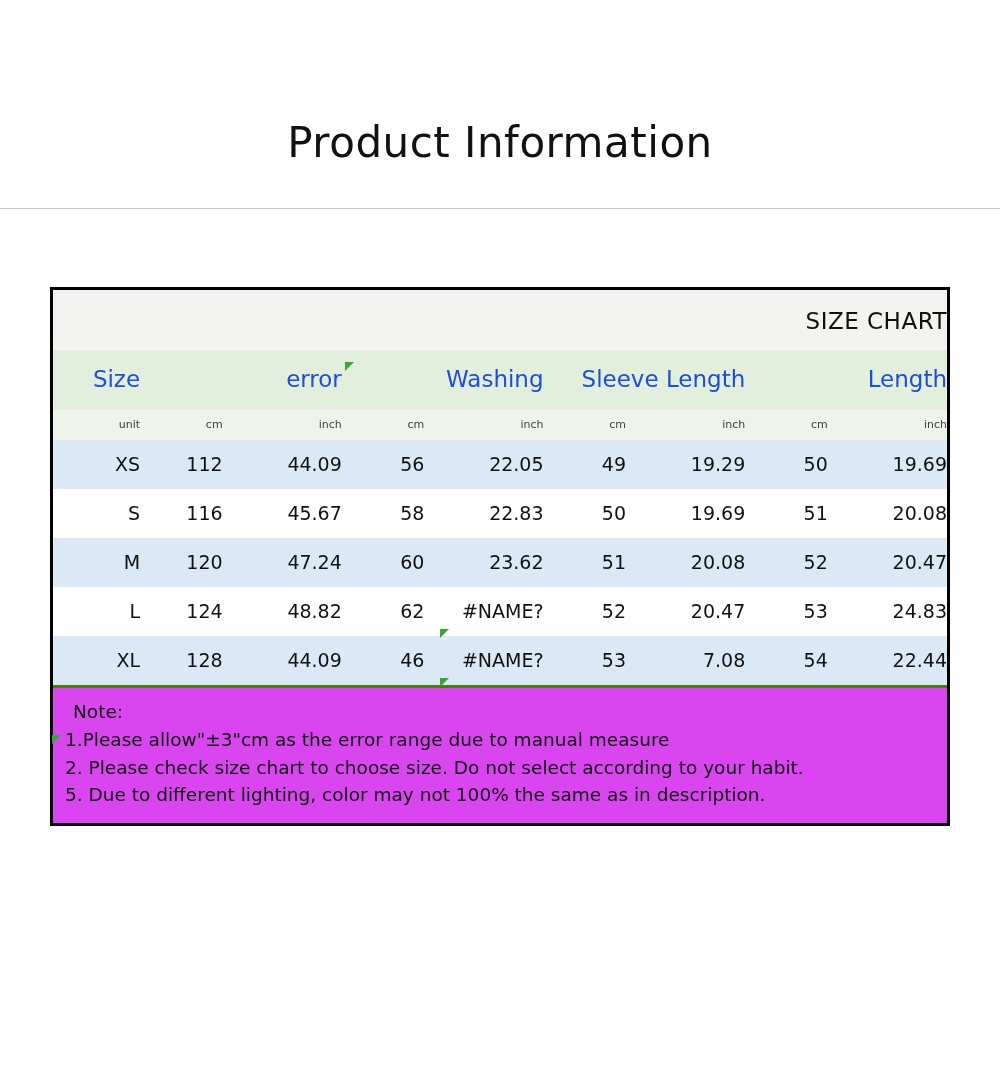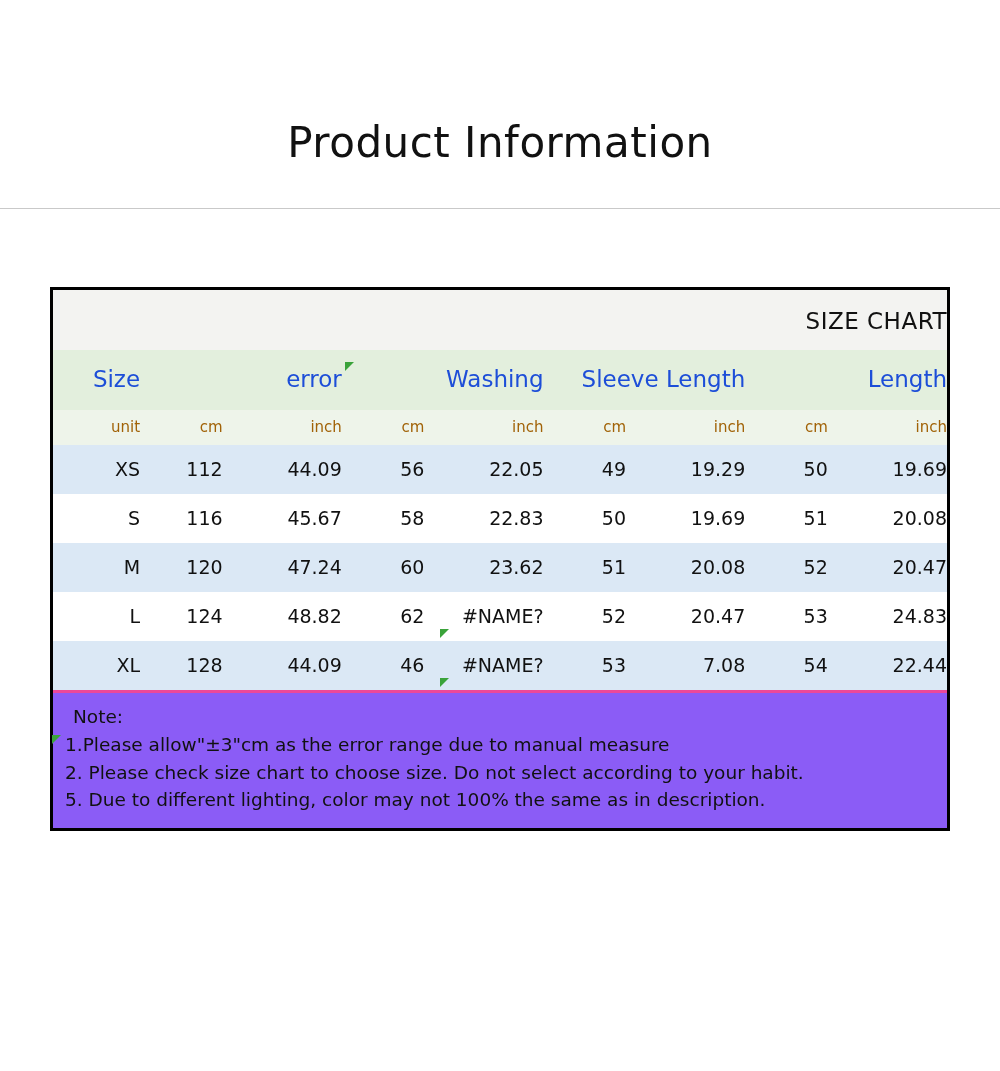--- a/index.html
+++ b/index.html
@@ -73,9 +73,9 @@
 
   .unit-row td {
     background: #eef4ea;
-    font-size: 15px;
+    font-size: 11px;
     padding: 8px 0 9px 0;
-    color: #a16207;
+    color: #404040;
   }
 
   .data-row td {

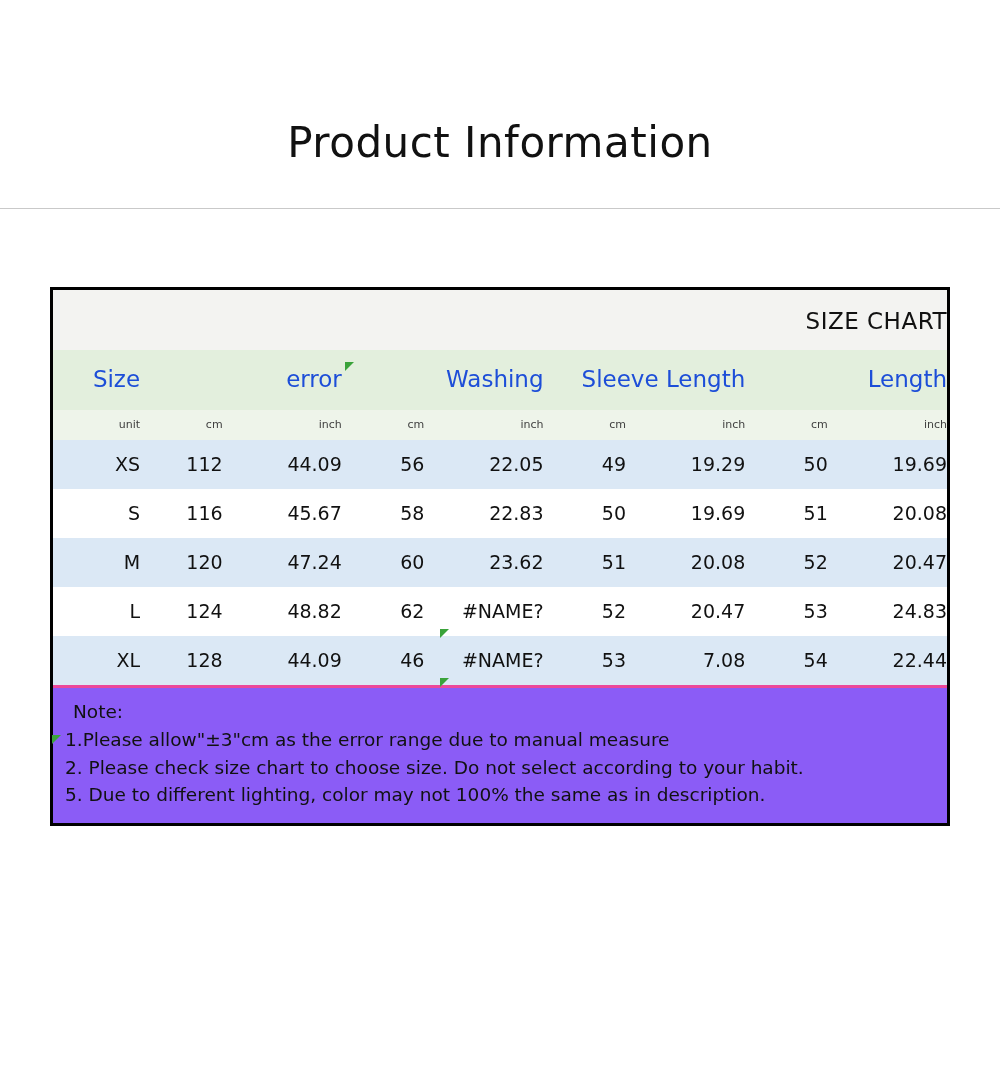--- a/index.html
+++ b/index.html
@@ -92,12 +92,12 @@
 
   
   .notes {
-    border-top: 3px solid #ec4899;
+    border-top: 3px solid #4d7c0f;
     padding: 10px 12px 14px 12px;
     font-size: 18.5px;
     line-height: 1.5;
     color: #111111;
-    background: #8b5cf6;
+    background: #d946ef;
   }
   .notes .note-line { white-space: normal; }
   .notes .note-head { padding-left: 8px; }

